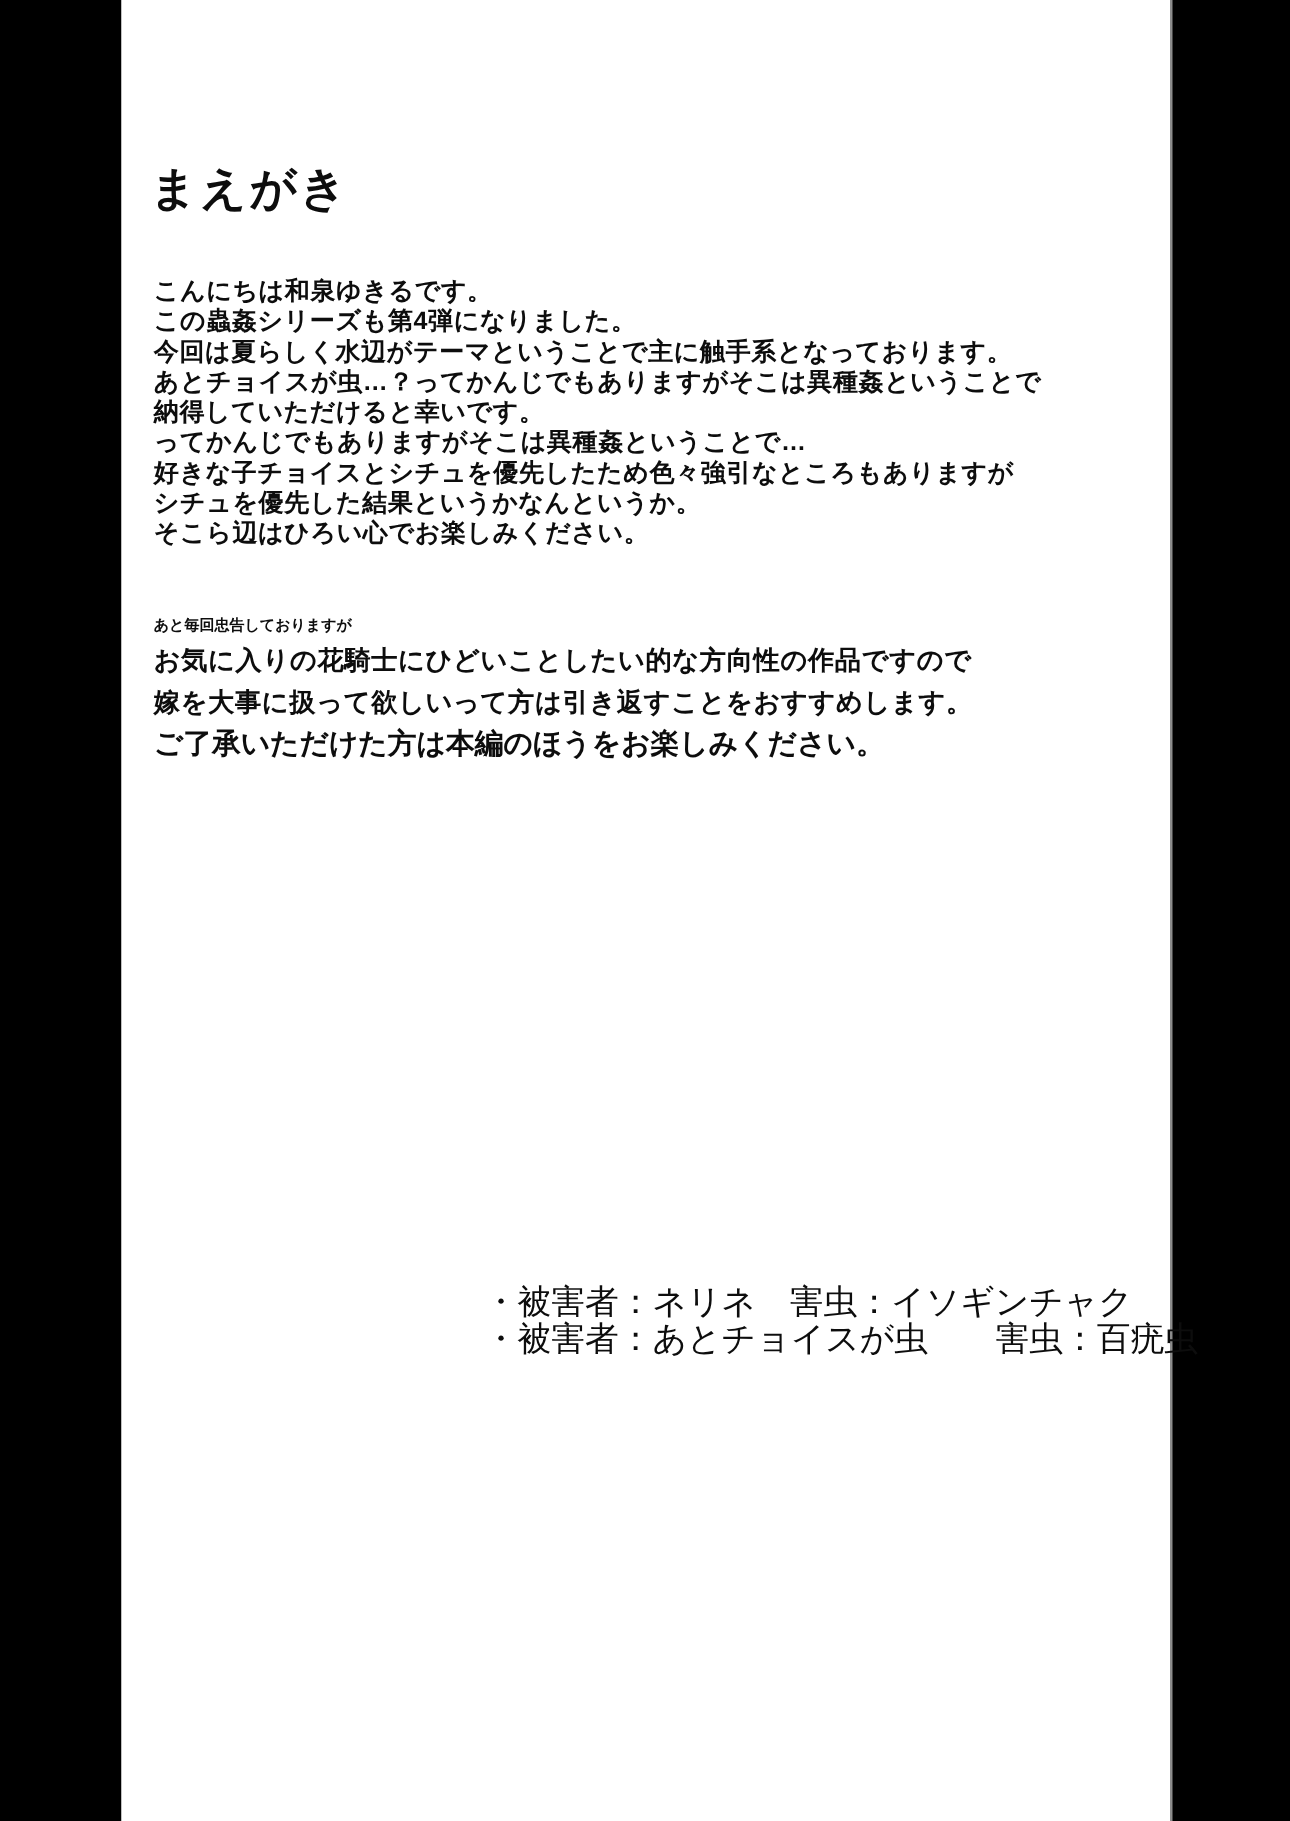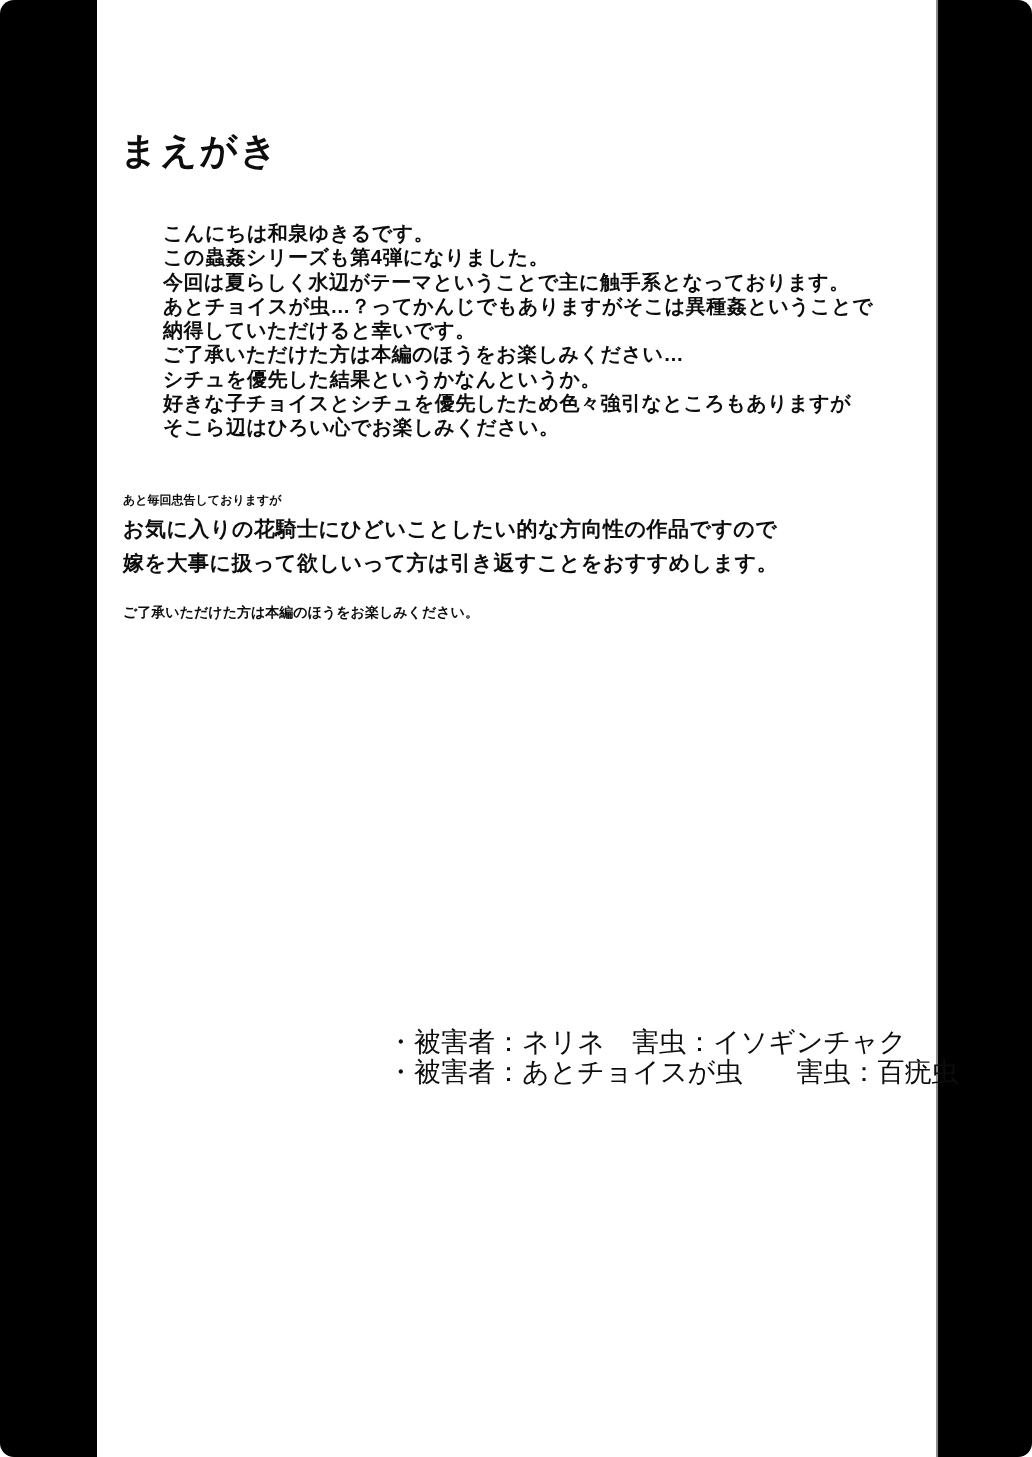--- a/index.html
+++ b/index.html
@@ -11,7 +11,6 @@
     overflow: hidden;
     font-family: "Liberation Sans", "DejaVu Sans", sans-serif;
     color: #0d0d0d;
-    border-radius: 14px;
   }
   .bar {
     position: absolute;

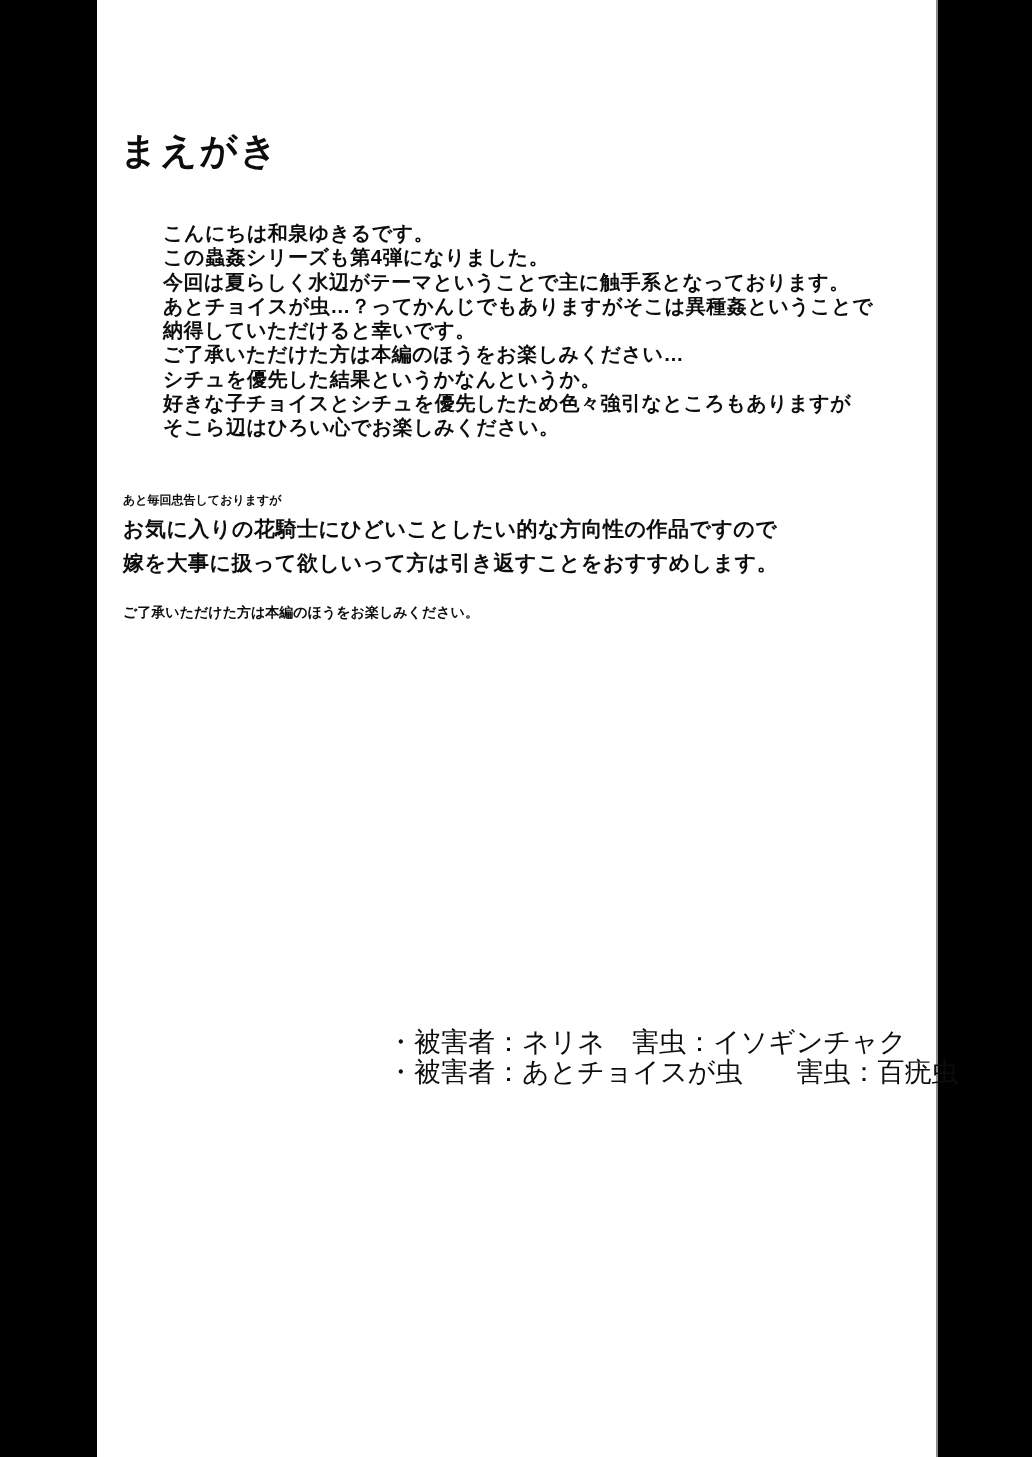--- a/index.html
+++ b/index.html
@@ -39,7 +39,6 @@
     line-height: 24.3px;
     font-weight: 700;
     letter-spacing: 0.5px;
-    margin-left: 40px;
   }
   .intro-line { white-space: pre; }
 

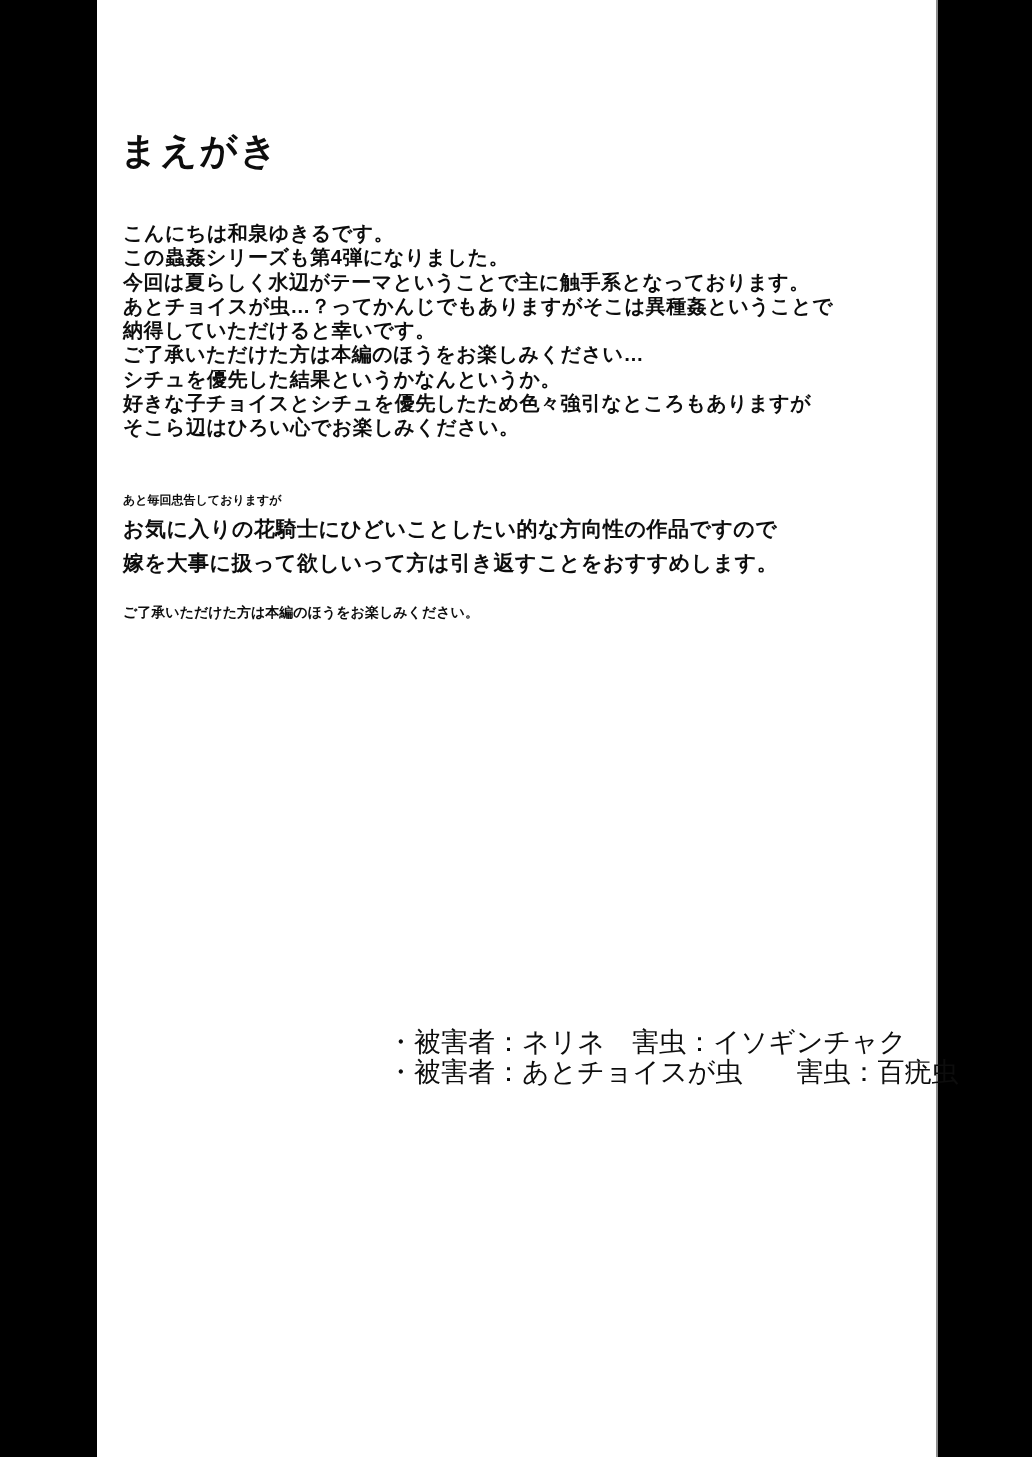--- a/index.html
+++ b/index.html
@@ -95,7 +95,7 @@
     <div class="intro-line">今回は夏らしく水辺がテーマということで主に触手系となっております。</div>
     <div class="intro-line">あとチョイスが虫…？ってかんじでもありますがそこは異種姦ということで</div>
     <div class="intro-line">納得していただけると幸いです。</div>
-    <div class="intro-line">ご了承いただけた方は本編のほうをお楽しみください…</div>
+    <div class="intro-line">ってかんじでもありますがそこは異種姦ということで…</div>
     <div class="intro-line">シチュを優先した結果というかなんというか。</div>
     <div class="intro-line">好きな子チョイスとシチュを優先したため色々強引なところもありますが</div>
     <div class="intro-line">そこら辺はひろい心でお楽しみください。</div>

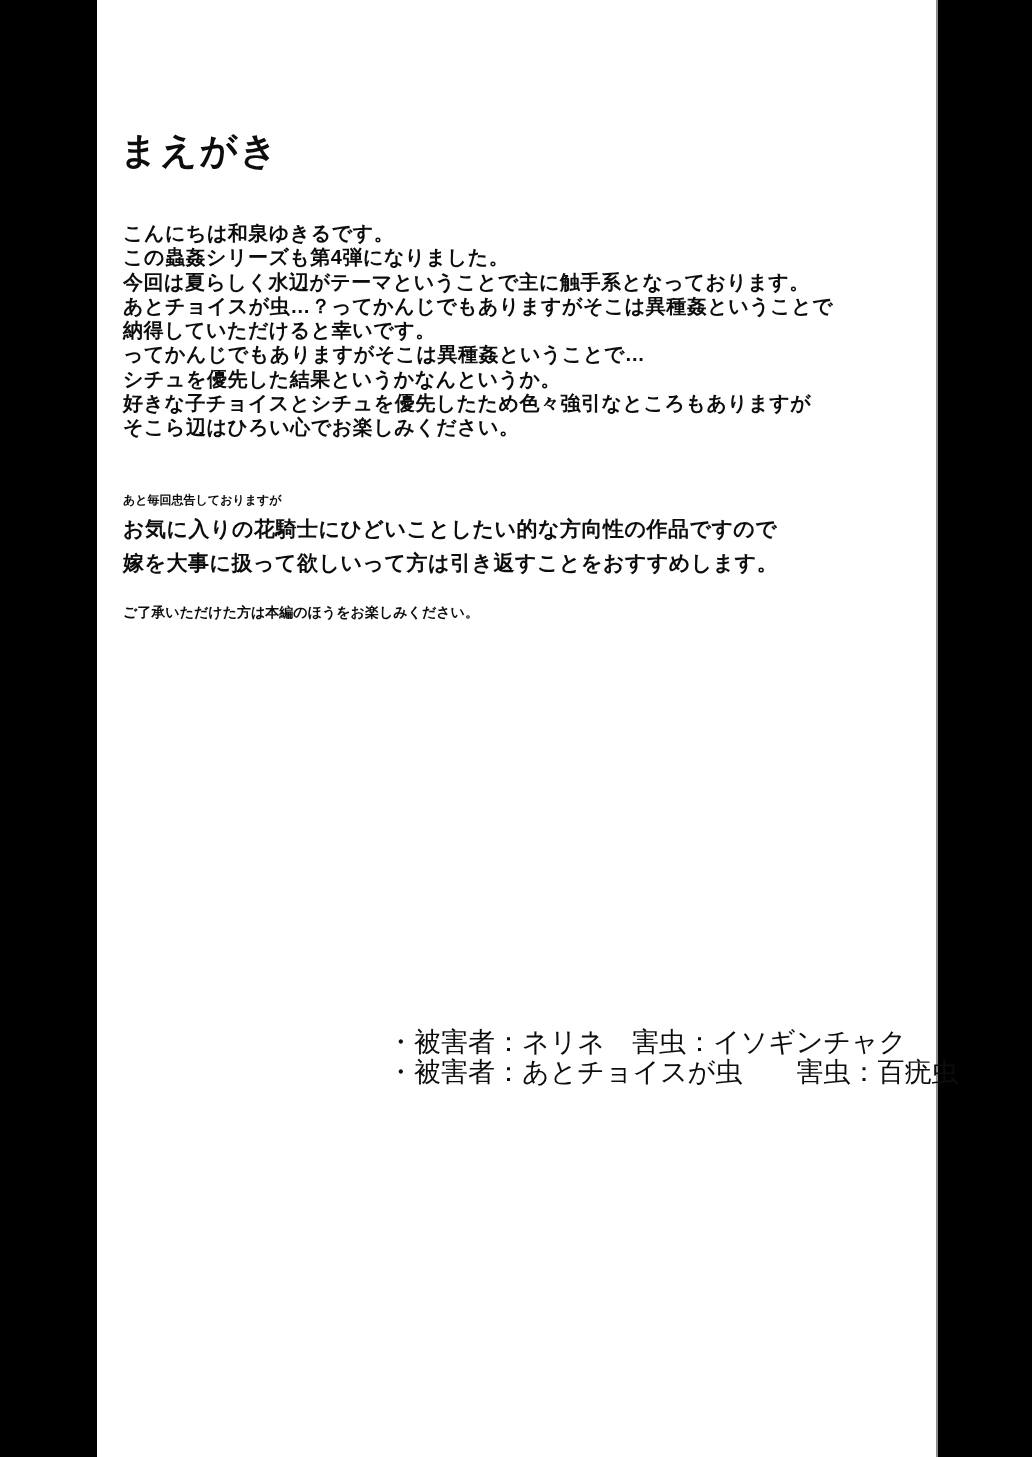--- a/index.html
+++ b/index.html
@@ -96,8 +96,8 @@
     <div class="intro-line">あとチョイスが虫…？ってかんじでもありますがそこは異種姦ということで</div>
     <div class="intro-line">納得していただけると幸いです。</div>
     <div class="intro-line">ってかんじでもありますがそこは異種姦ということで…</div>
+    <div class="intro-line">好きな子チョイスとシチュを優先したため色々強引なところもありますが</div>
     <div class="intro-line">シチュを優先した結果というかなんというか。</div>
-    <div class="intro-line">好きな子チョイスとシチュを優先したため色々強引なところもありますが</div>
     <div class="intro-line">そこら辺はひろい心でお楽しみください。</div>
   </div>
 

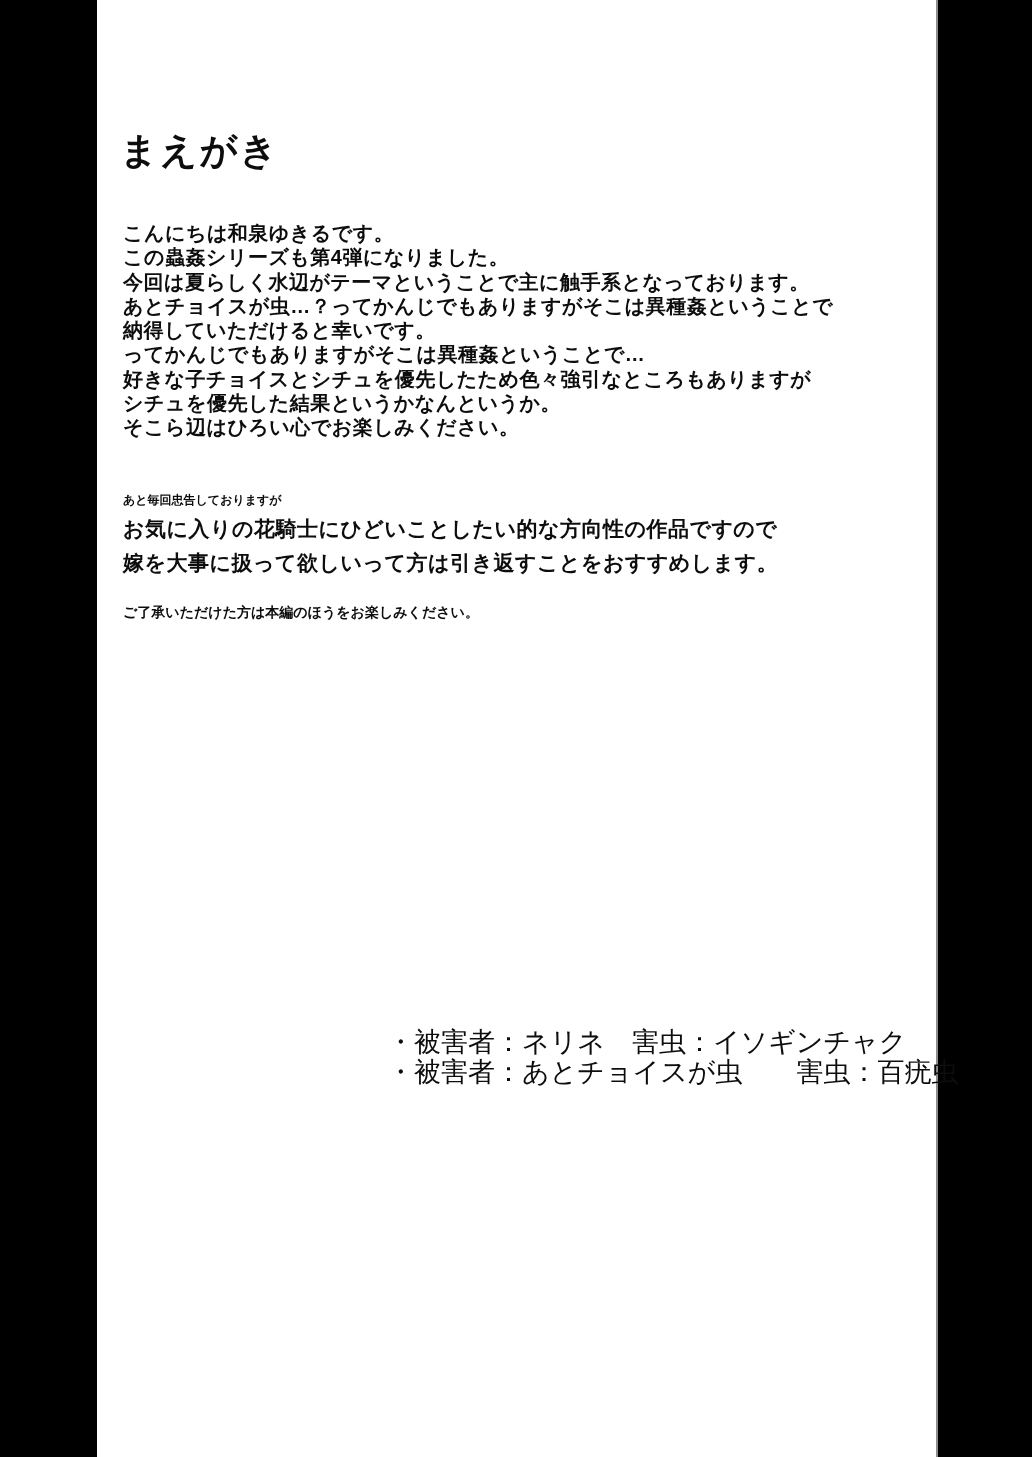--- a/index.html
+++ b/index.html
@@ -61,10 +61,10 @@
     white-space: pre;
   }
   .warning-closing {
-    font-size: 14px;
+    font-size: 23px;
     line-height: 26px;
     font-weight: 700;
-    margin-top: 19px;
+    margin-top: 1px;
     white-space: pre;
   }
 

